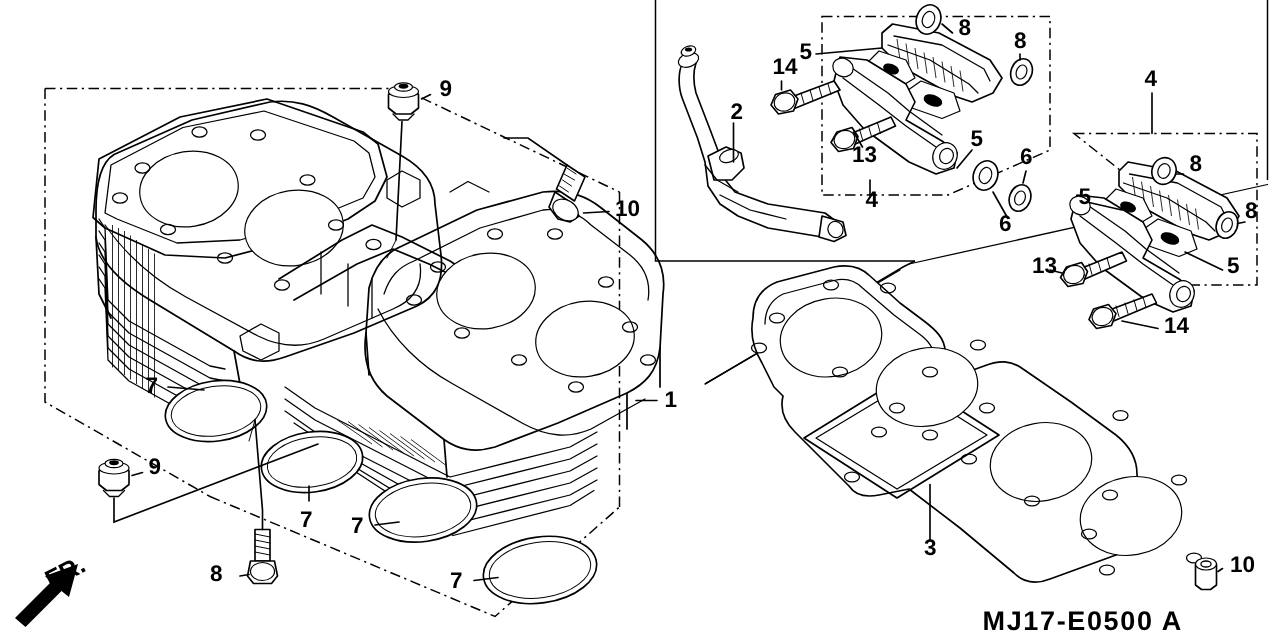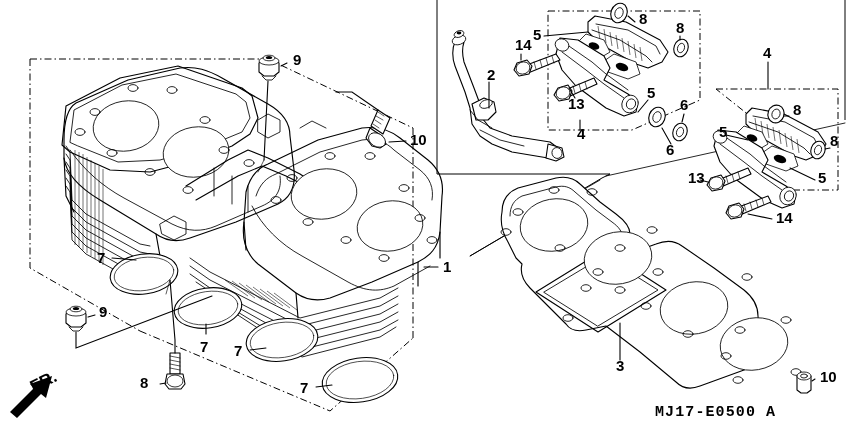--- a/index.html
+++ b/index.html
@@ -19,8 +19,8 @@
   .hat{fill:none;stroke:#000;stroke-width:0.55;}
   .num{position:absolute;font-family:"Liberation Sans",sans-serif;font-weight:700;
        font-size:15px;color:#000;line-height:1;white-space:nowrap;}
-  .code{position:absolute;font-family:Liberation Mono, monospace;
-        font-weight:700;font-size:15px;letter-spacing:1.1px;color:#000;white-space:nowrap;}
+  .code{position:absolute;font-family:Liberation Sans, sans-serif;
+        font-weight:700;font-size:18px;letter-spacing:1.1px;color:#000;white-space:nowrap;}
   .fr{position:absolute;font-family:"Liberation Sans",sans-serif;font-weight:700;
       font-size:17px;color:#000;transform:rotate(-27deg);white-space:nowrap;}
 </style>

